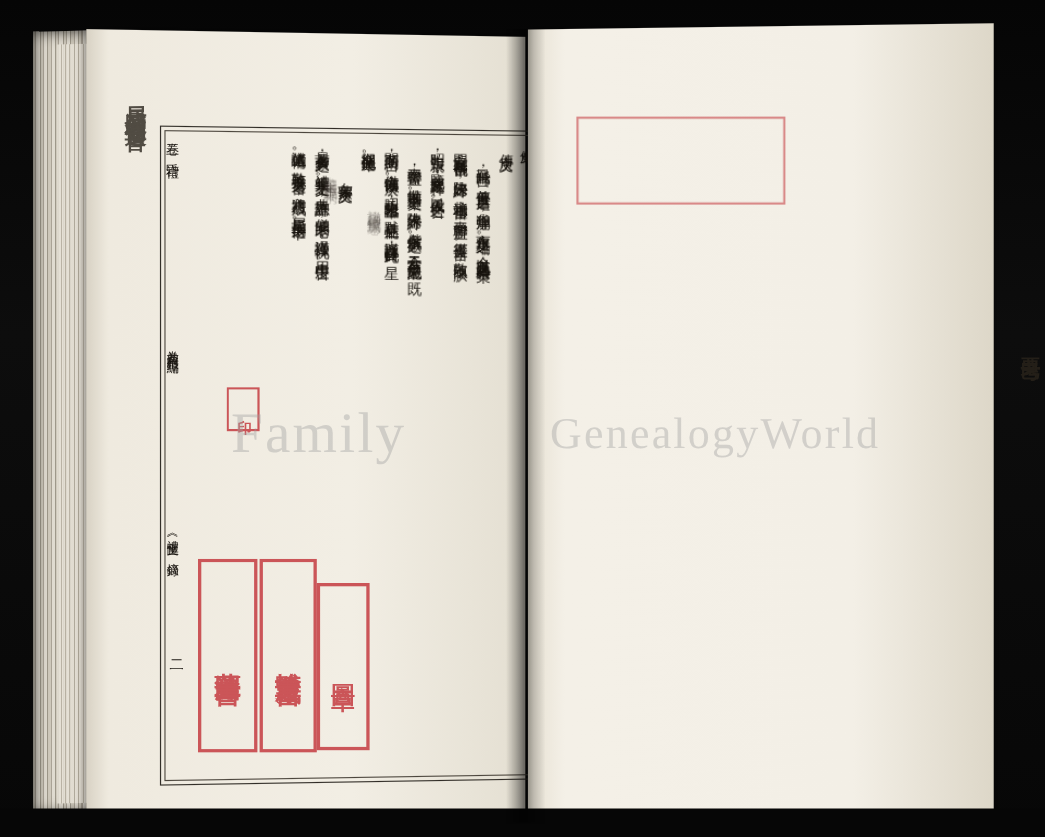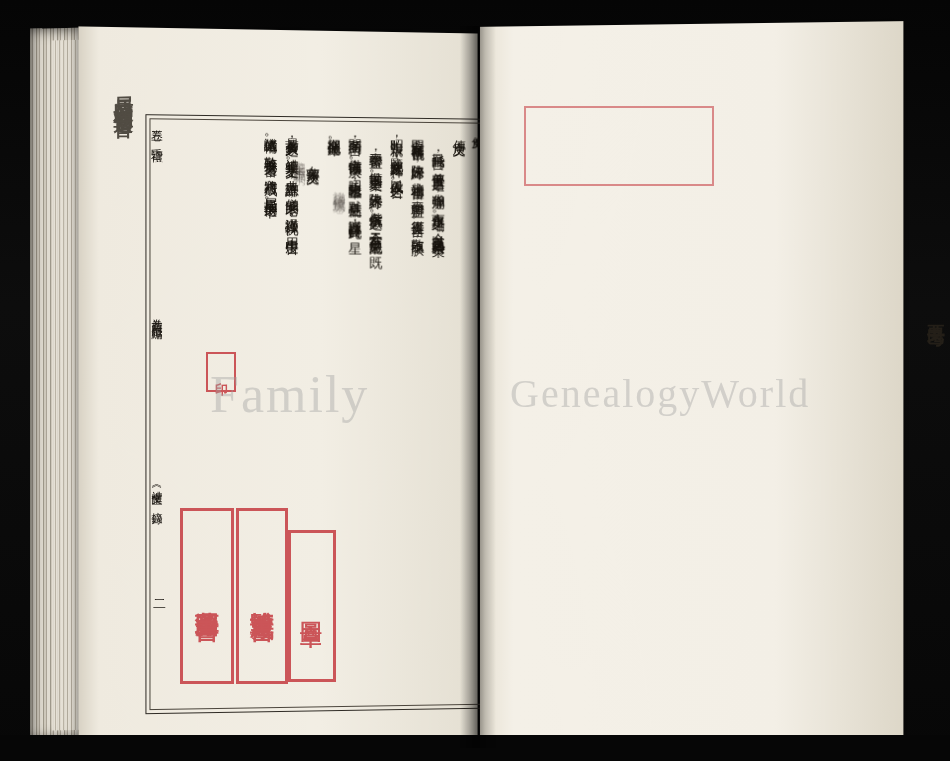--- a/index.html
+++ b/index.html
@@ -244,7 +244,7 @@
     white-space: nowrap;
   }
   .watermark.w2 {
-    left: 480px;
+    left: 470px;
     top: 360px;
     font-size: 40px;
   }

